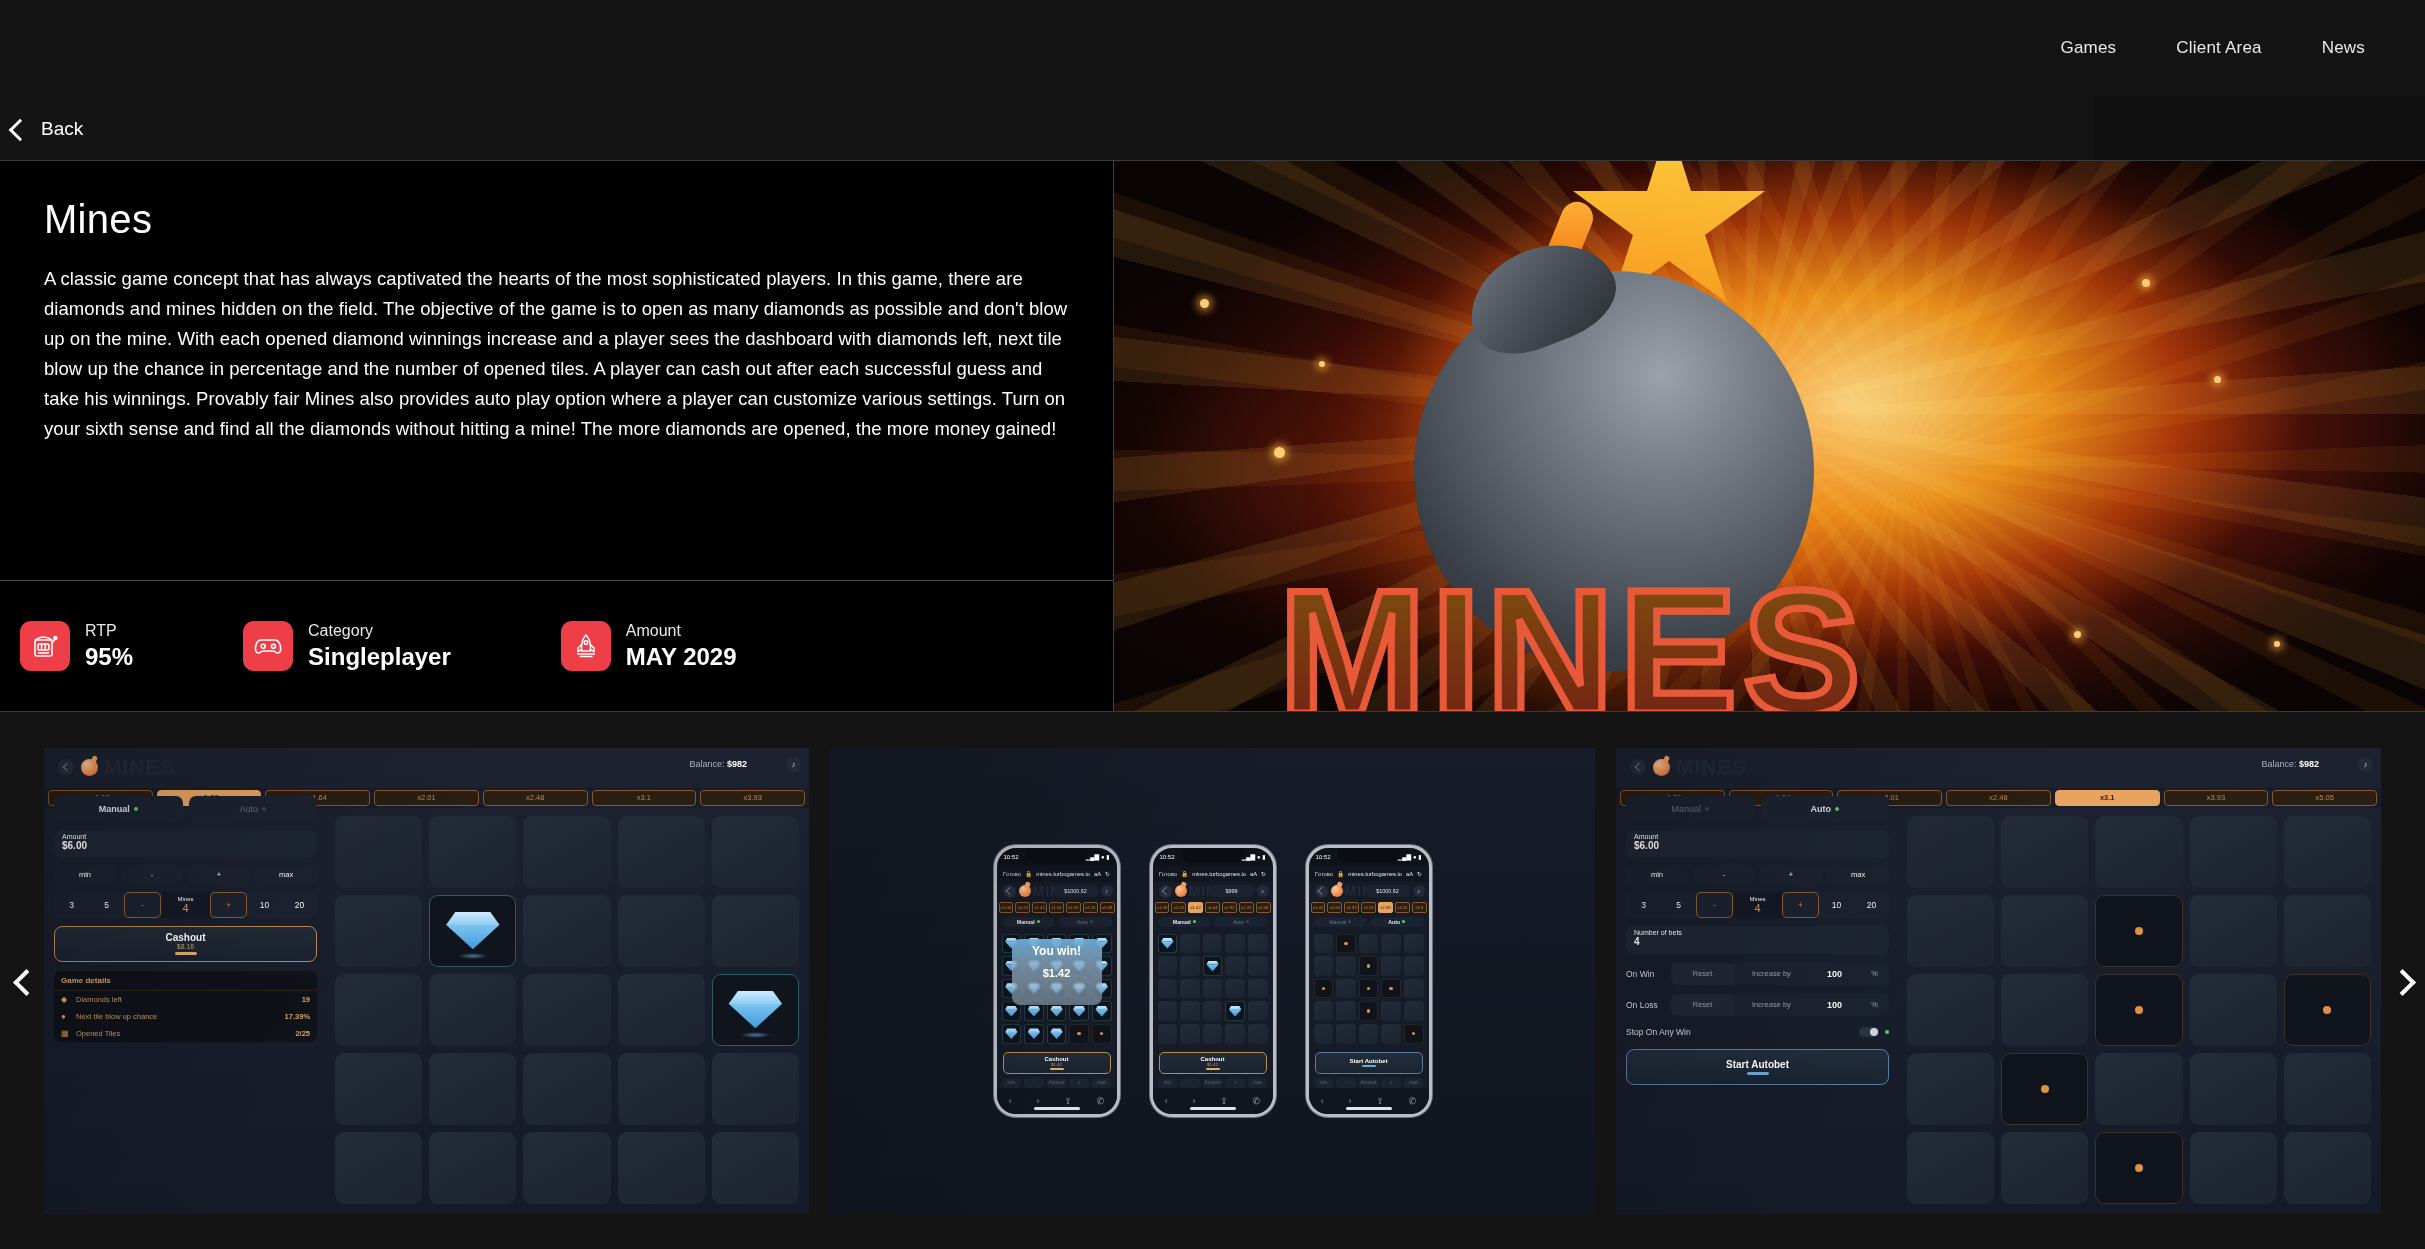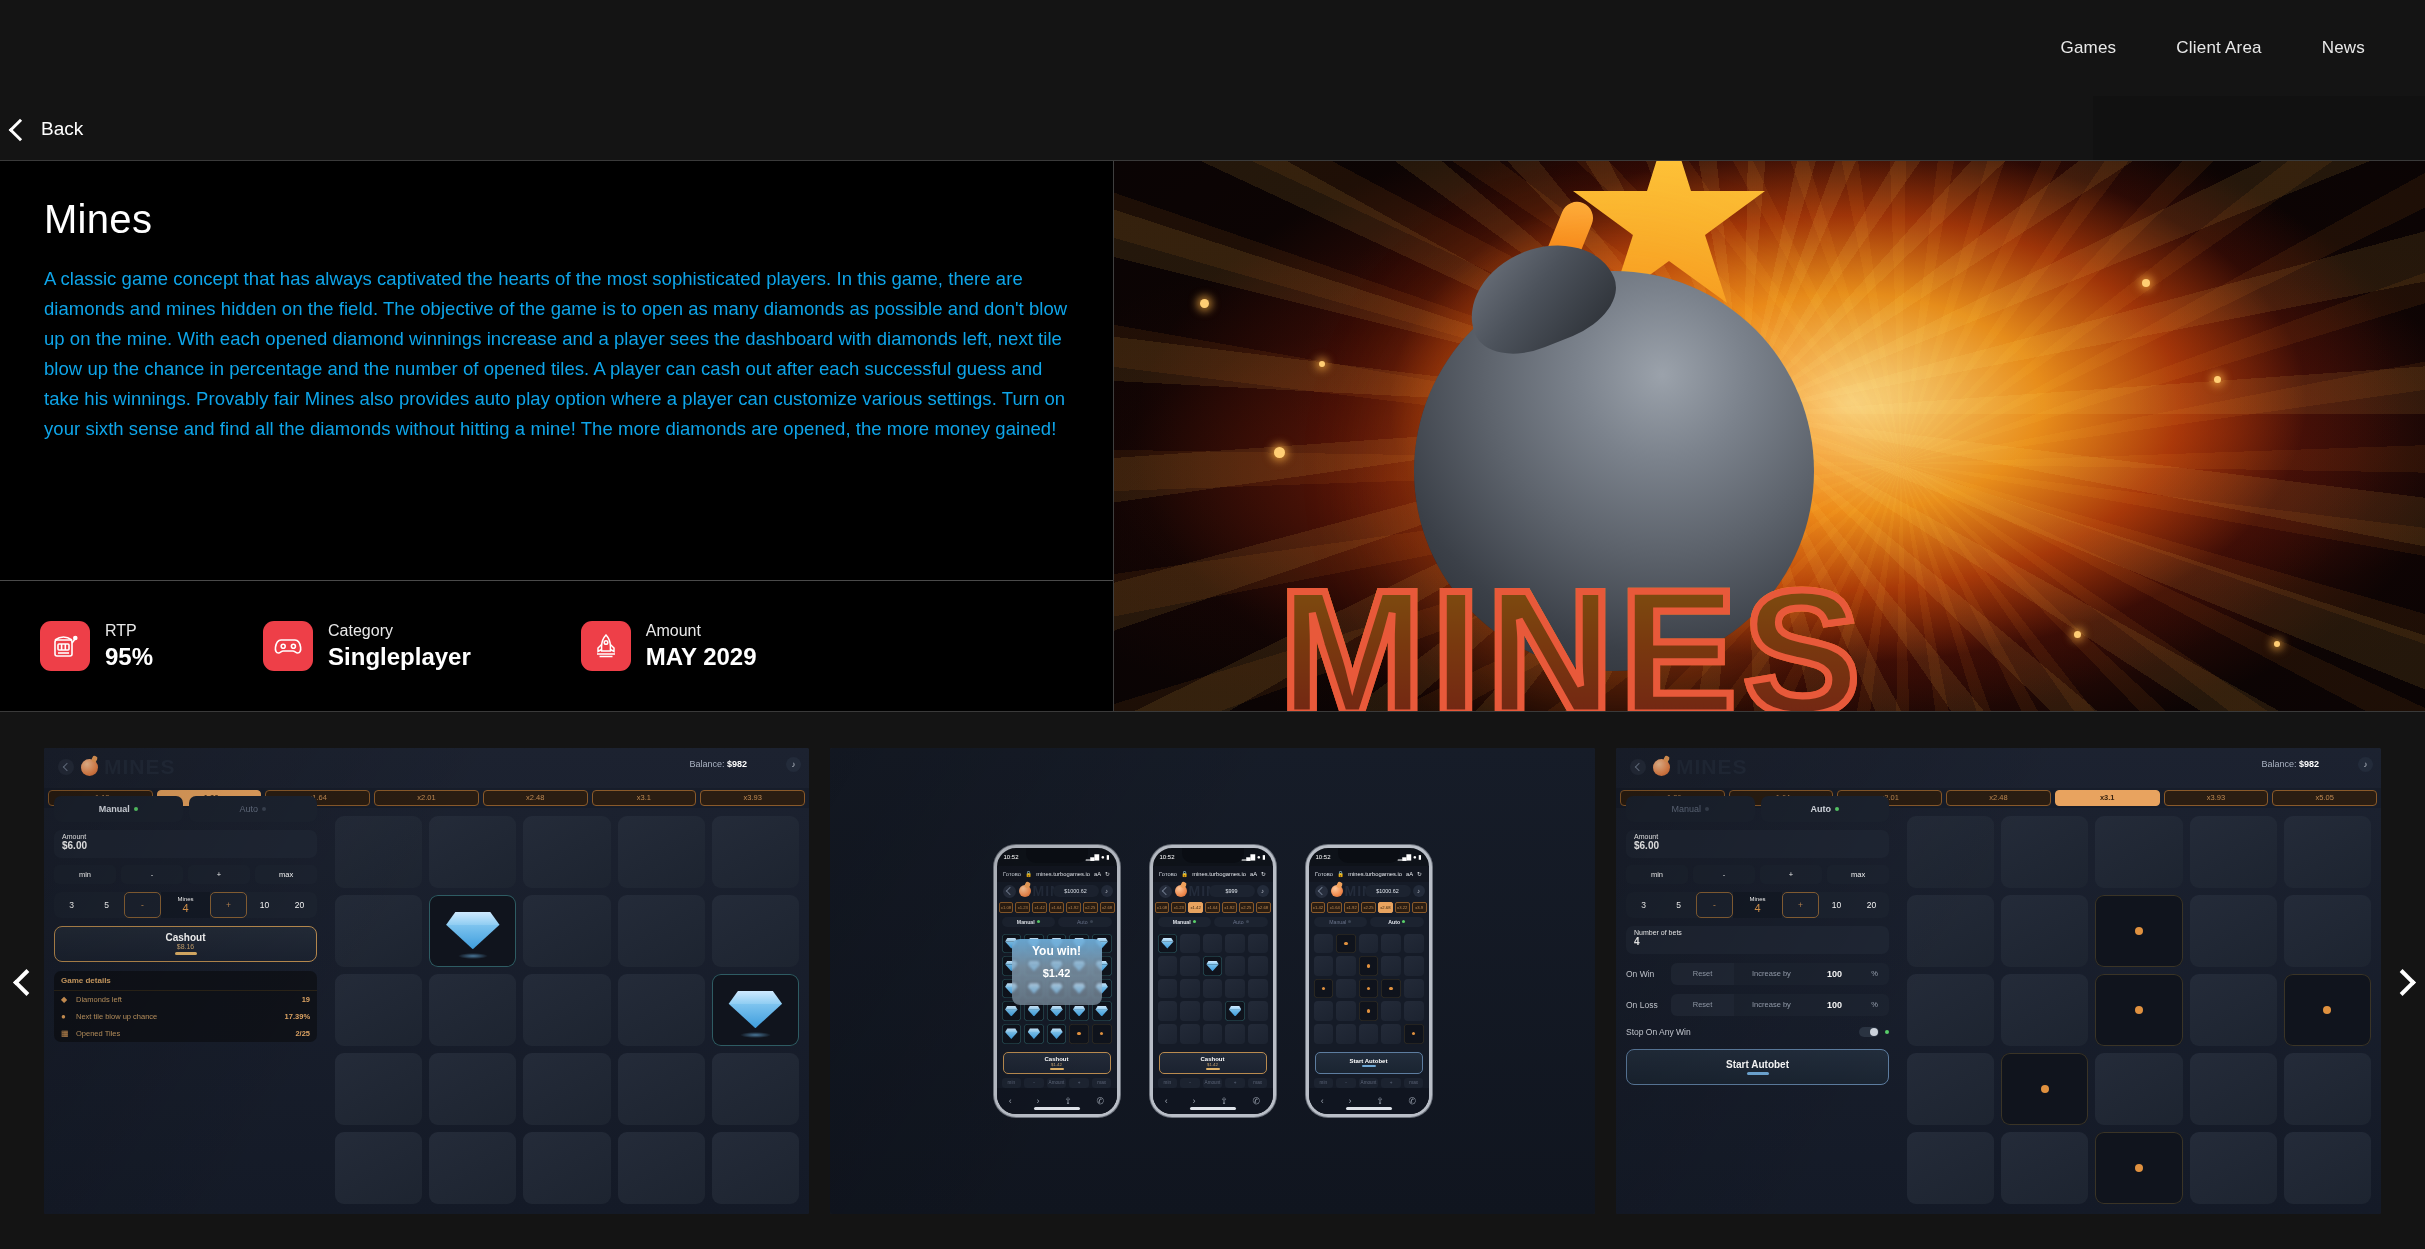--- a/index.html
+++ b/index.html
@@ -77,7 +77,7 @@
   .hero-info { flex: none; height: 420px; padding: 36px 44px 0 44px; border-bottom: 1px solid #4a4a4a;}
   .game-title { font-size: 40px; font-weight: 400; letter-spacing: .3px; }
   .game-desc {
-    margin-top: 22px; font-size: 18.5px; line-height: 1.62; color: #0ea5e9;
+    margin-top: 22px; font-size: 18.5px; line-height: 1.62; color: #ffffff;
     max-width: 1036px; letter-spacing: .05px;
   }
   .play-btn {

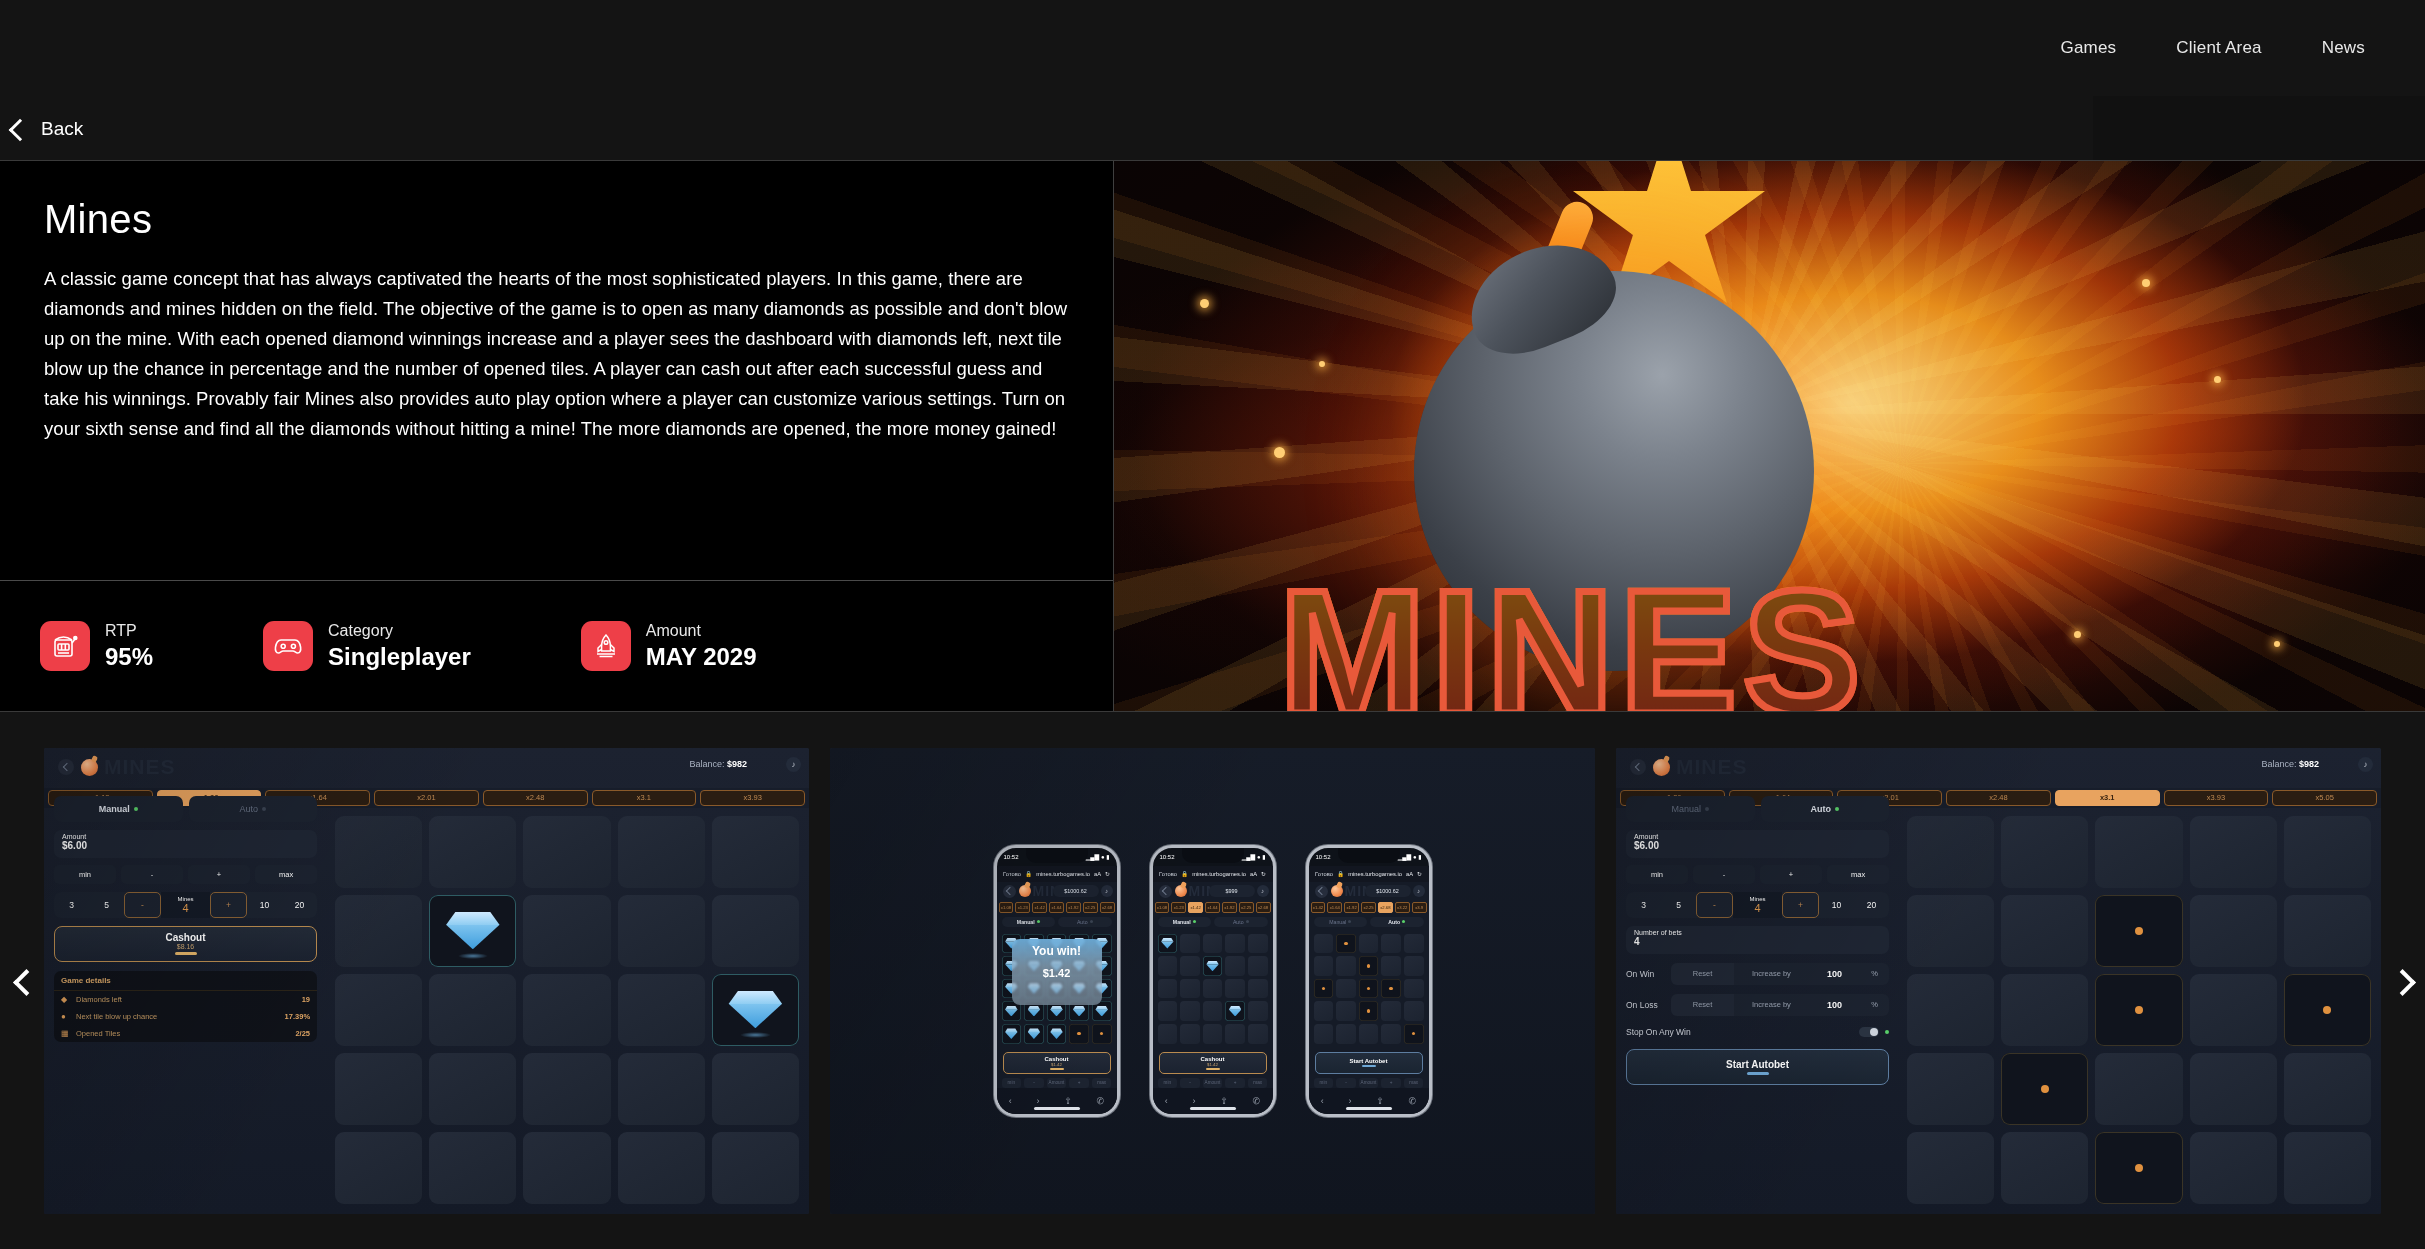--- a/index.html
+++ b/index.html
@@ -85,7 +85,7 @@
     background: #ee3f48; color: #fff; font-size: 25px; font-weight: 700;
     letter-spacing: 1.4px; cursor: pointer; font-family: "Liberation Sans", sans-serif;
   }
-  .hero-meta { flex: 1; display: flex; align-items: center; padding-left: 40px; gap: 110px; }
+  .hero-meta { flex: 1; display: flex; align-items: center; padding-left: 20px; gap: 110px; }
   .meta-item { display: flex; align-items: center; gap: 15px; }
   .meta-icon {
     width: 50px; height: 50px; border-radius: 11px; background: #ee3f48;

